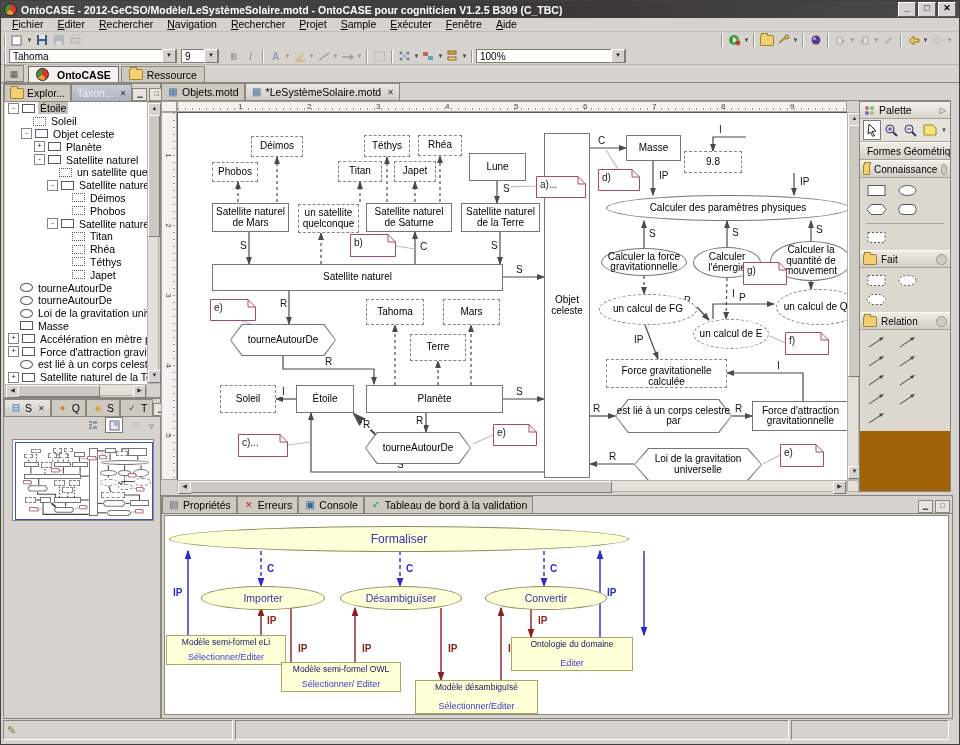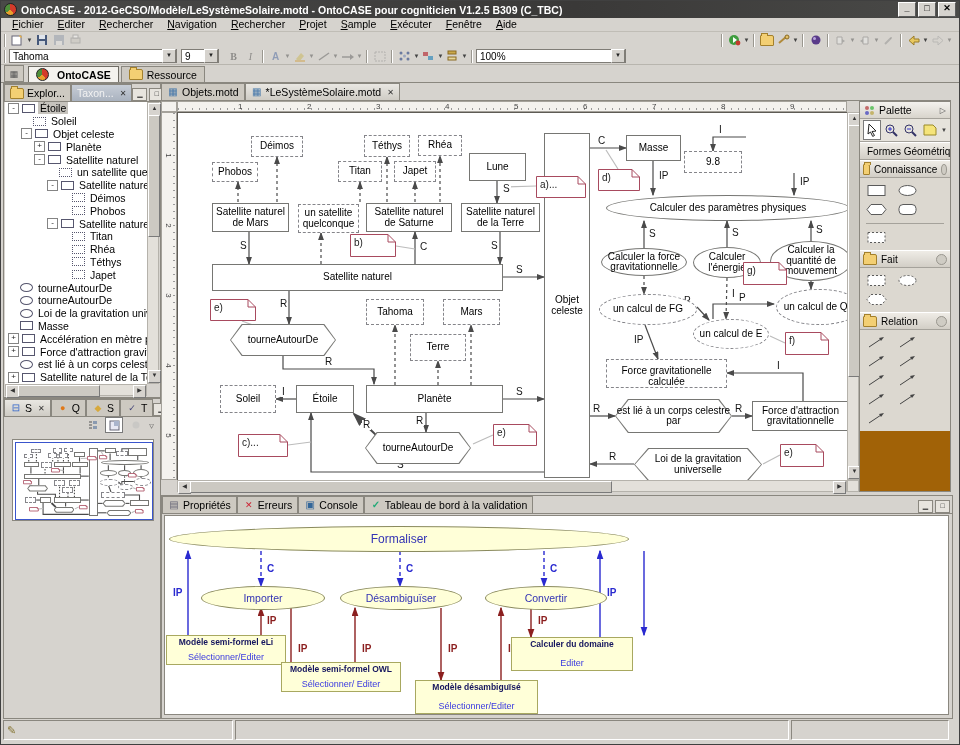--- a/index.html
+++ b/index.html
@@ -110,7 +110,7 @@
   .dell{position:absolute;border:1px solid #8a8a5e;border-radius:50%;background:#ffffd8;display:flex;align-items:center;justify-content:center;color:#3434b4;font-size:10.5px}
   .dell.big{font-size:12px}
   .dbox{position:absolute;border:1px solid #a8a860;background:#ffffd8;box-sizing:border-box}
-  .dbox .btitle{font-weight:bold;color:#15155e;text-align:center;font-size:8.5px;margin-top:2px;line-height:9px}
+  .dbox .btitle{font-weight:normal;color:#15155e;text-align:center;font-size:8.5px;margin-top:2px;line-height:9px}
   .dbox .blink{position:absolute;bottom:2px;left:0;width:100%;text-align:center;color:#3a3ae0;font-size:9px}
   .dlabel{position:absolute;font-size:10px;line-height:10px;background:#fff;padding:0 1px;font-weight:bold}
   

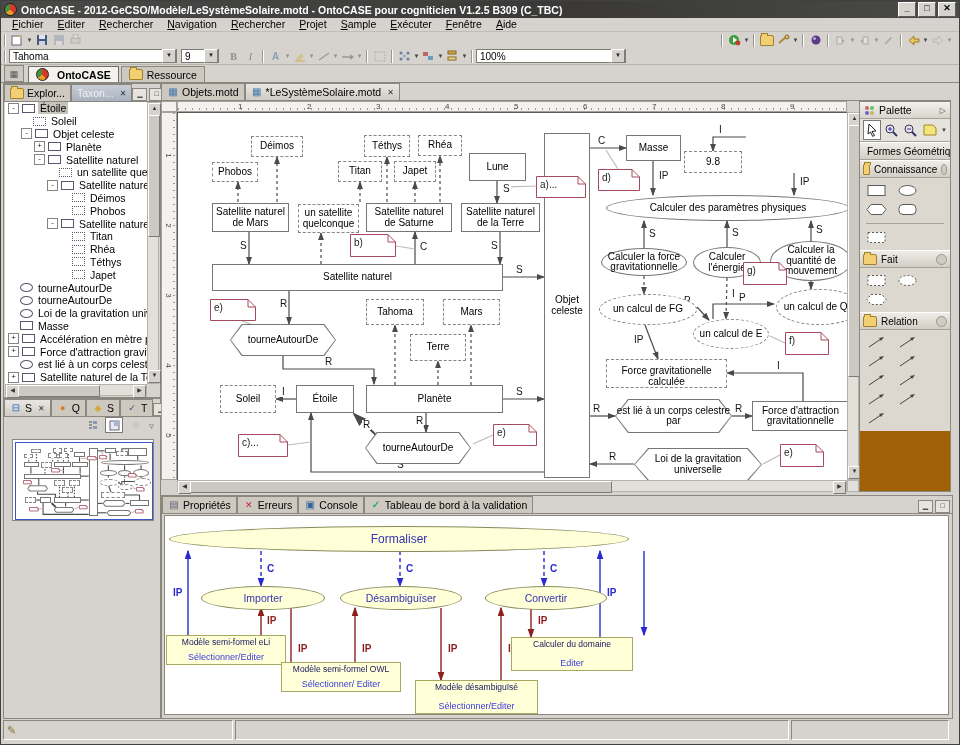--- a/index.html
+++ b/index.html
@@ -1287,7 +1287,7 @@
           <div class="blink">Sélectionner/Editer</div>
         </div>
         <div class="dbox" style="left: 345px; top: 121px; width: 122px; height: 34px;">
-          <div class="btitle">Calculer du domaine</div>
+          <div class="btitle">Ontologie du domaine</div>
           <div class="blink">Editer</div>
         </div>
       </div>

